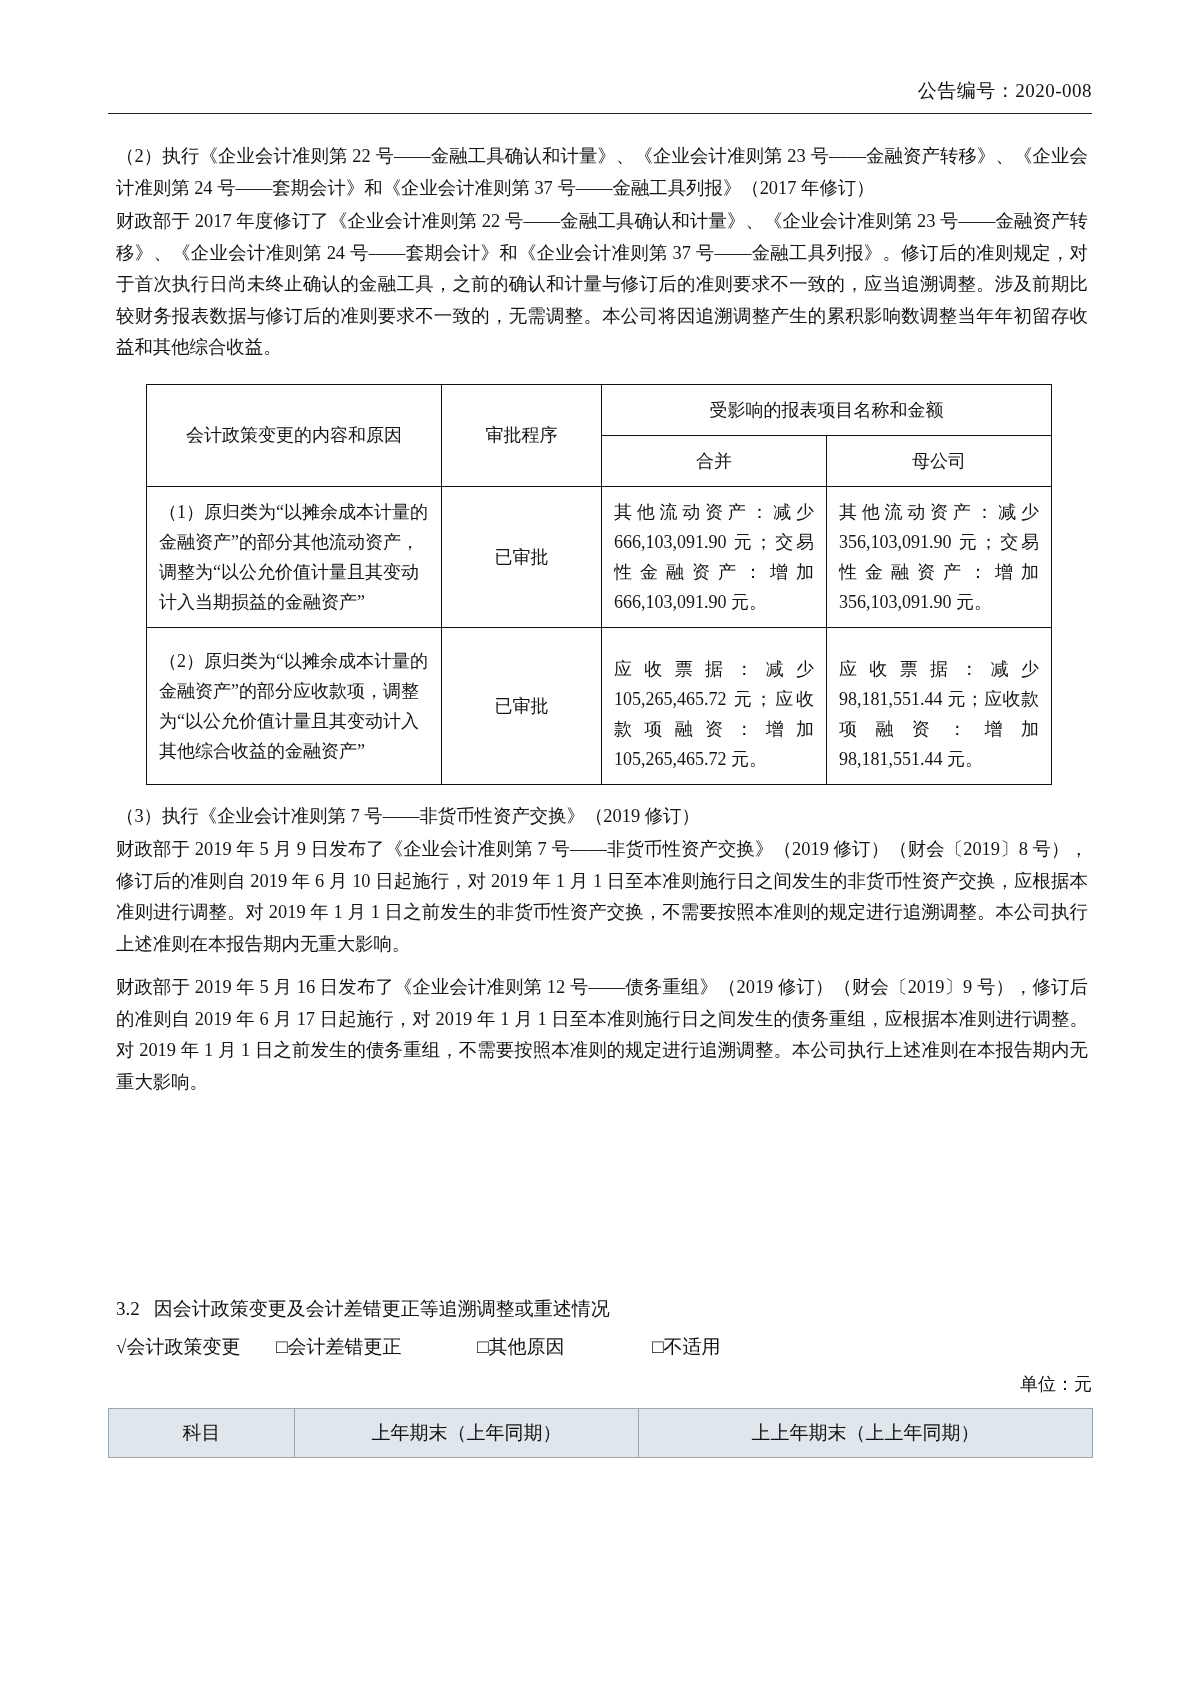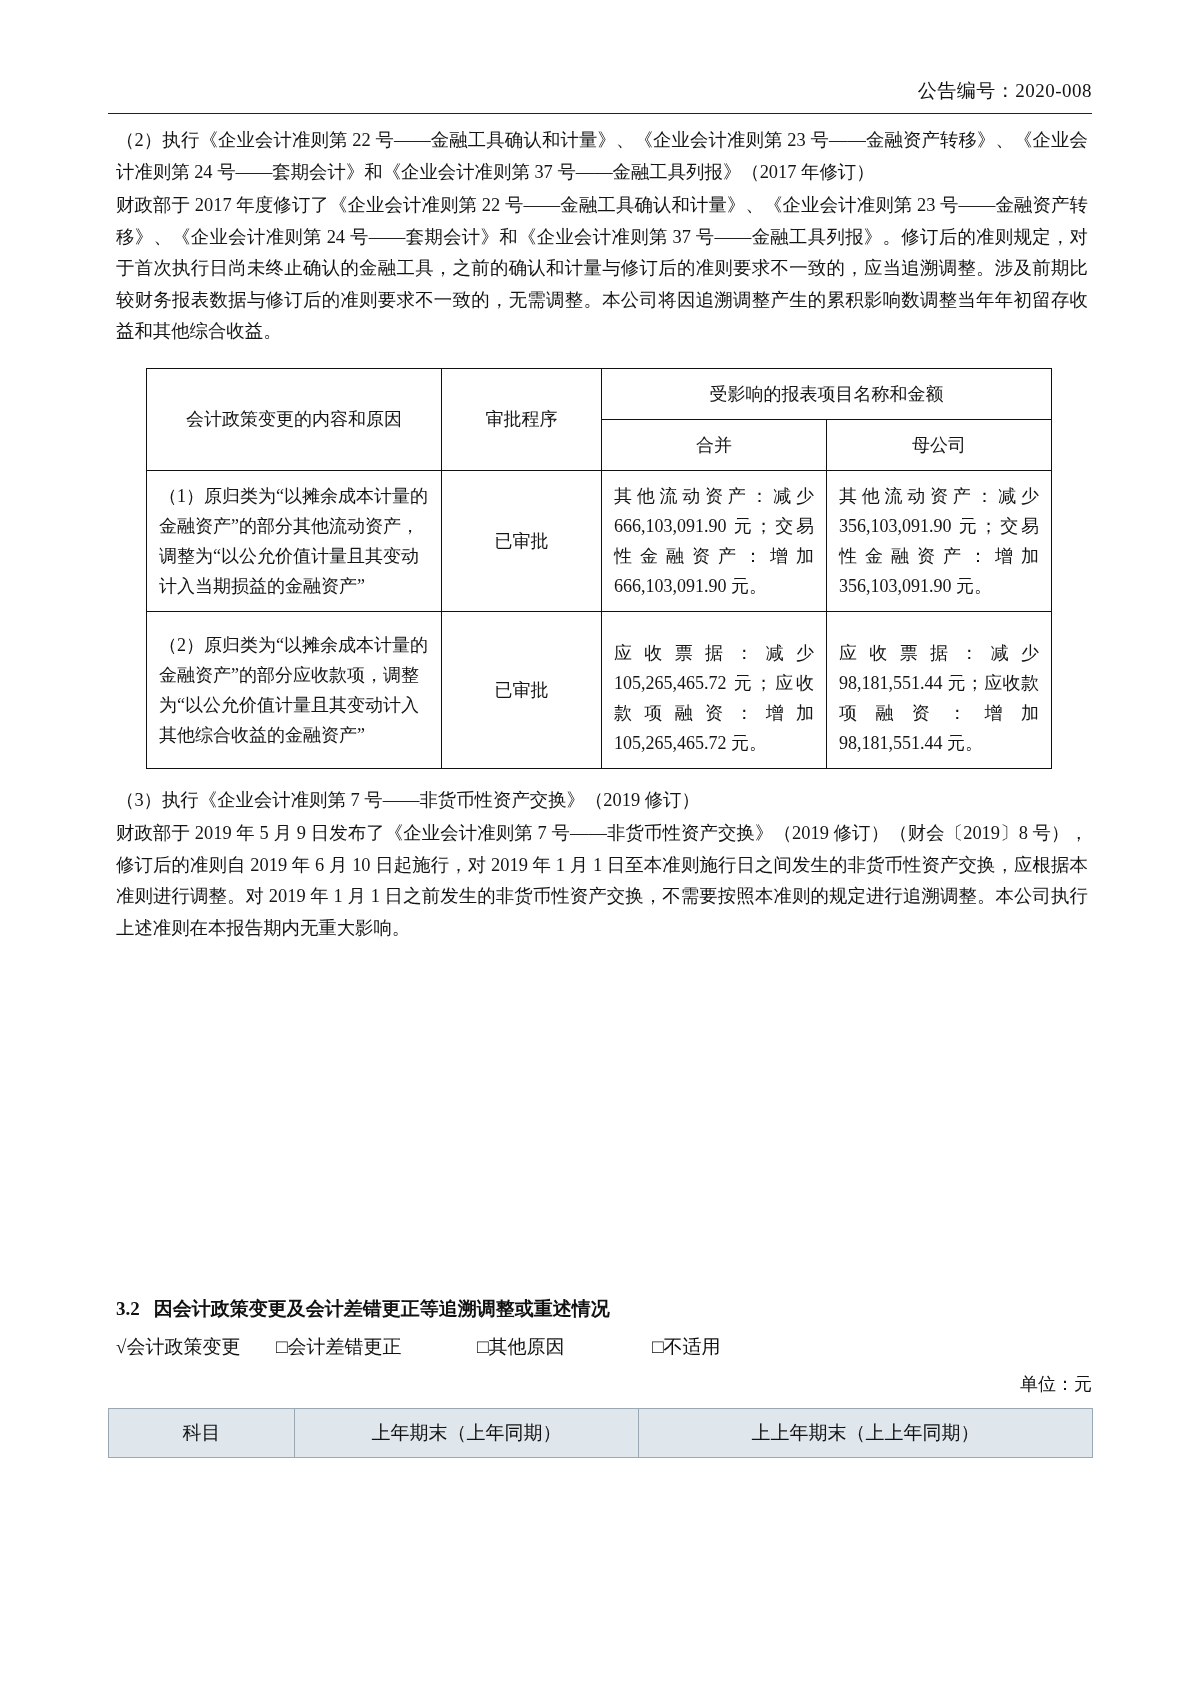--- a/index.html
+++ b/index.html
@@ -43,7 +43,7 @@
   
   .content {
     position: absolute;
-    top: 125px;
+    top: 141px;
     left: 116px;
     width: 972px;
   }

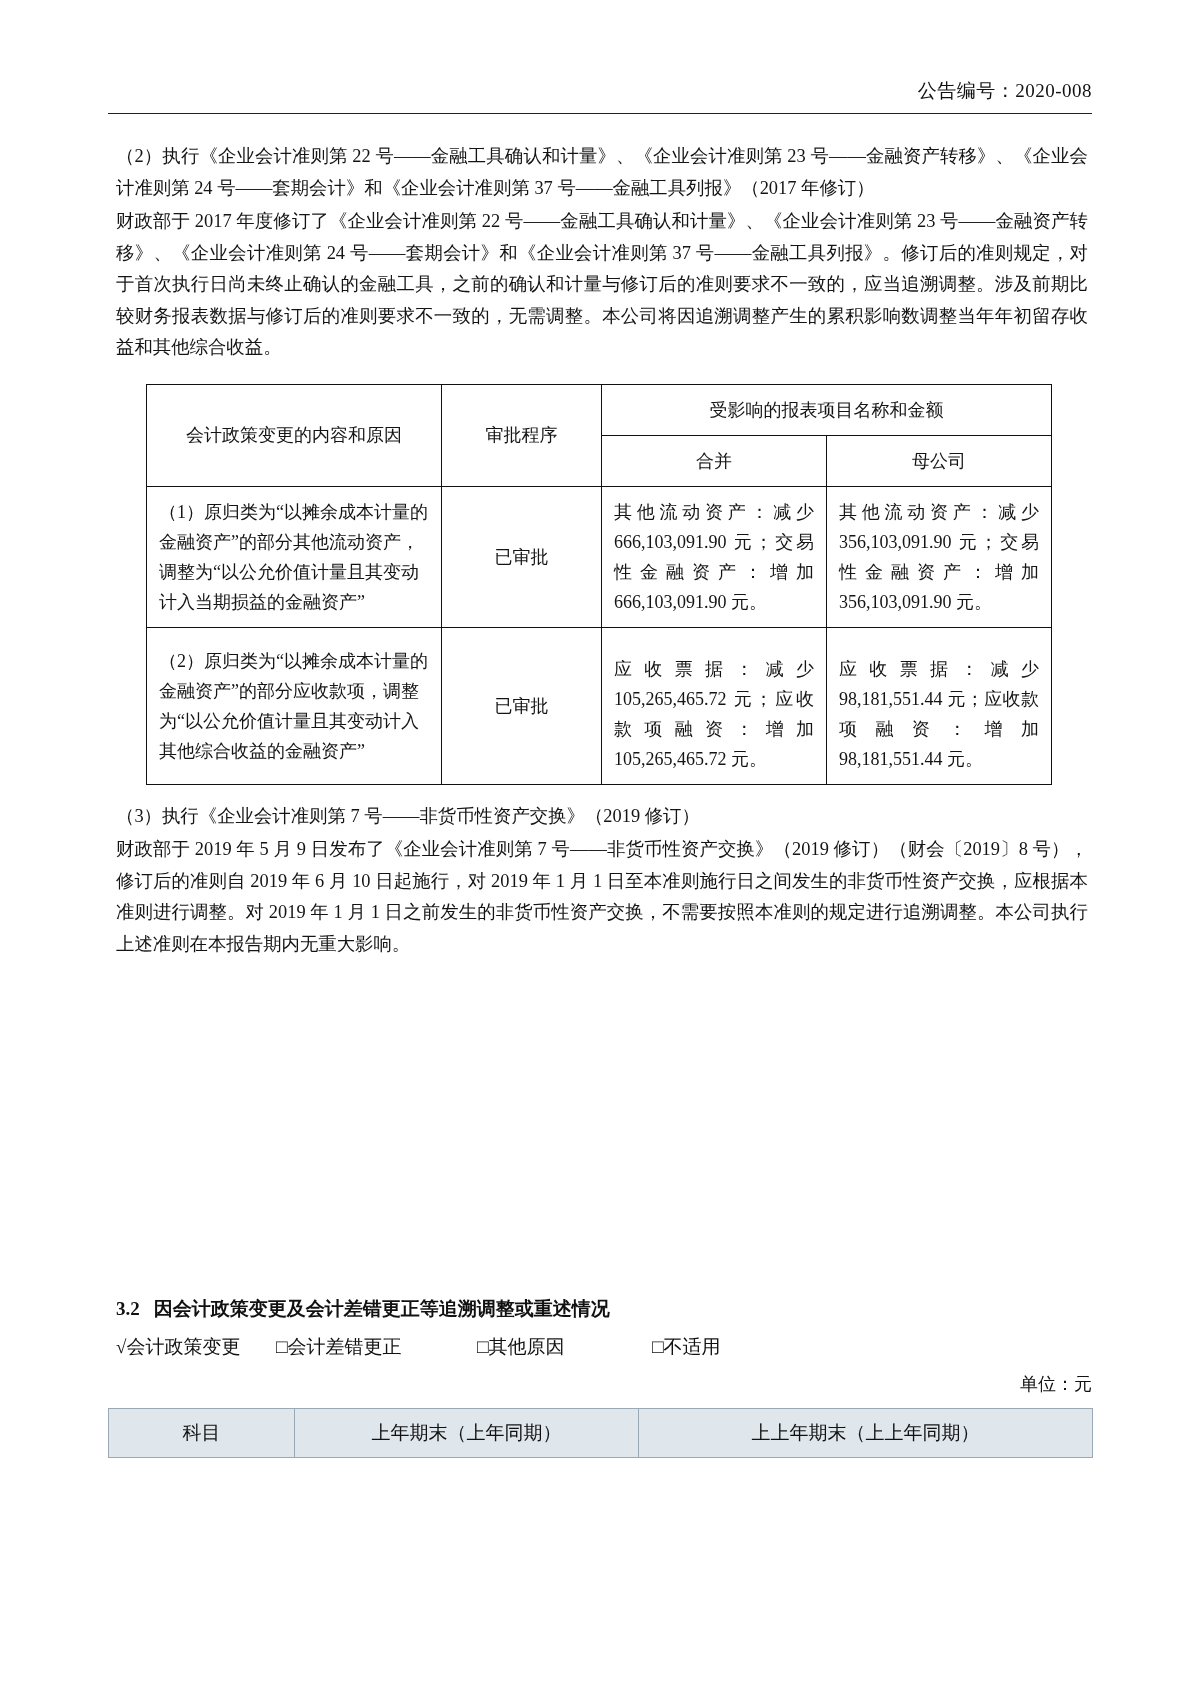--- a/index.html
+++ b/index.html
@@ -216,6 +216,7 @@
 
     <div class="gap-sm"></div>
 
+    <p class="para">财政部于 2019 年 5 月 16 日发布了《企业会计准则第 12 号——债务重组》（2019 修订）（财会〔2019〕9 号），修订后的准则自 2019 年 6 月 17 日起施行，对 2019 年 1 月 1 日至本准则施行日之间发生的债务重组，应根据本准则进行调整。对 2019 年 1 月 1 日之前发生的债务重组，不需要按照本准则的规定进行追溯调整。本公司执行上述准则在本报告期内无重大影响。</p>
 
   </div>
 

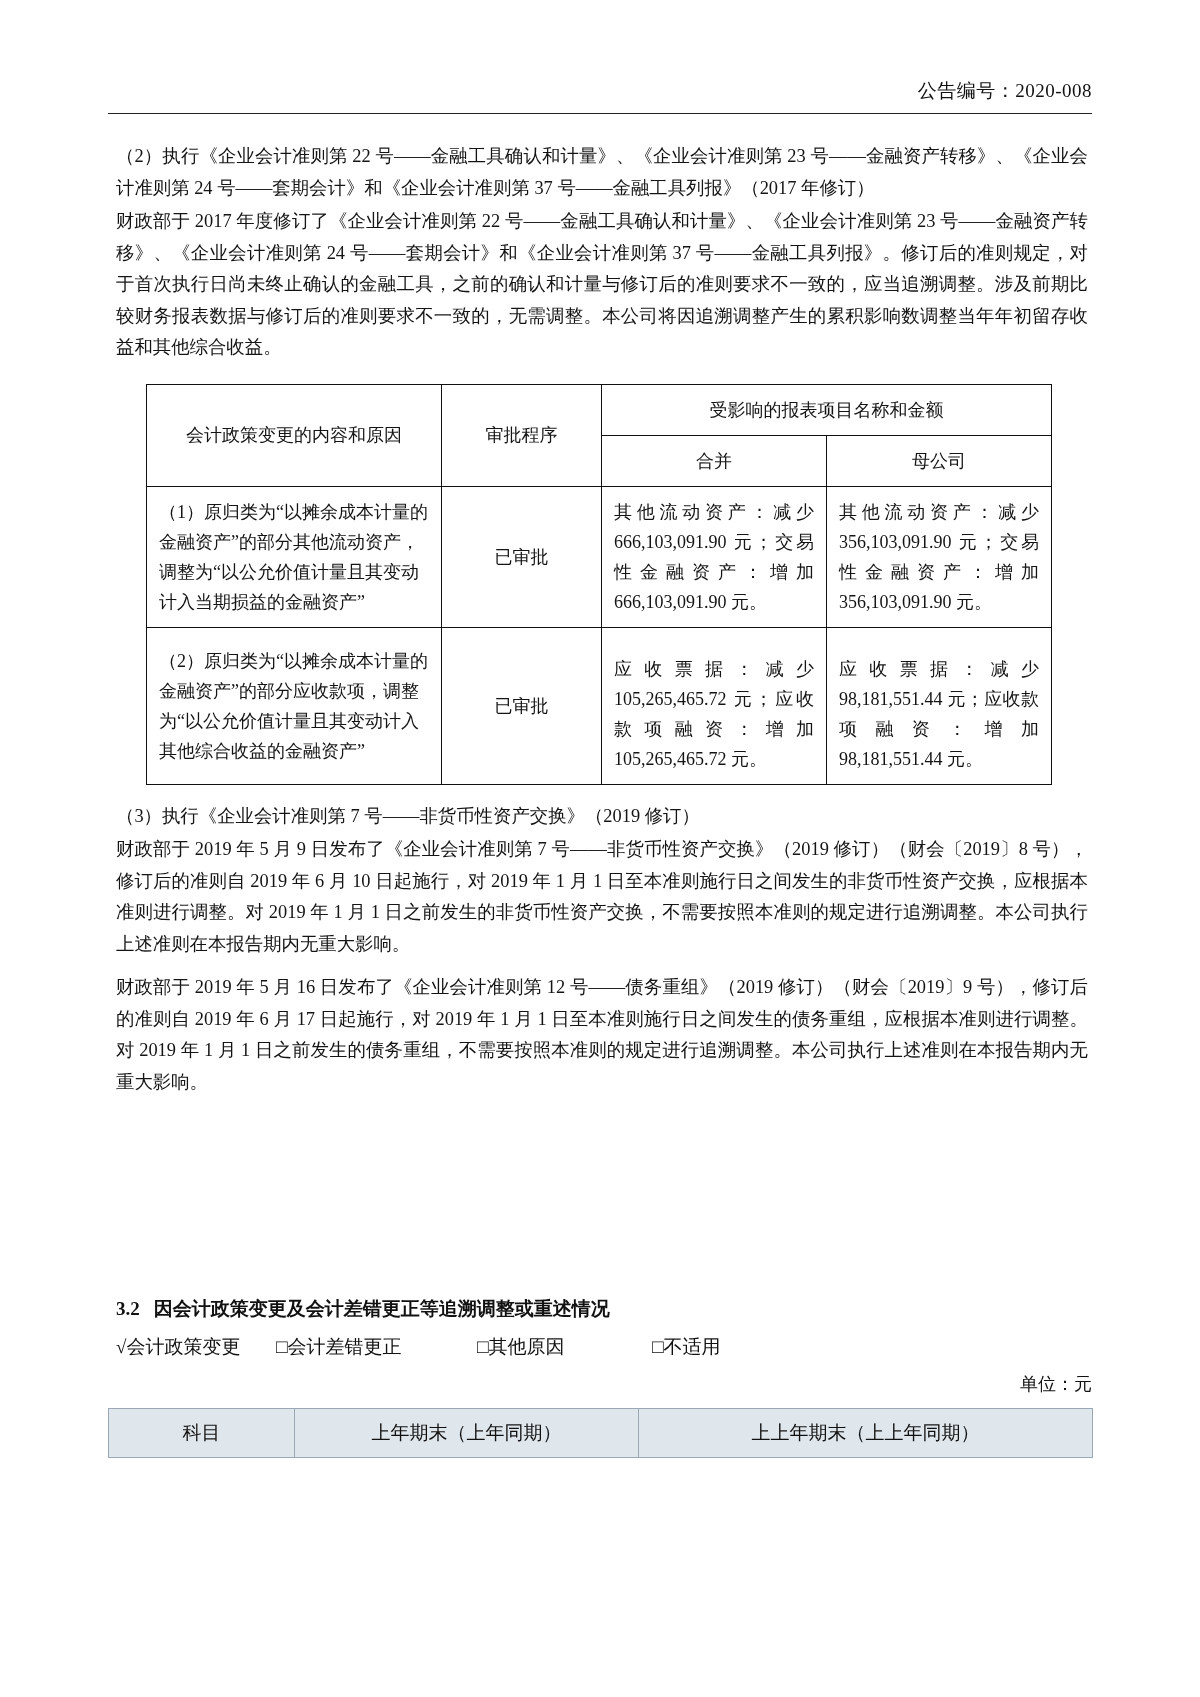--- a/index.html
+++ b/index.html
@@ -108,7 +108,7 @@
     left: 116px;
     top: 1296px;
     font-size: 19px;
-    font-weight: bold;
+    font-weight: normal;
     color: #111;
   }
   .section-head .num { margin-right: 14px; }

